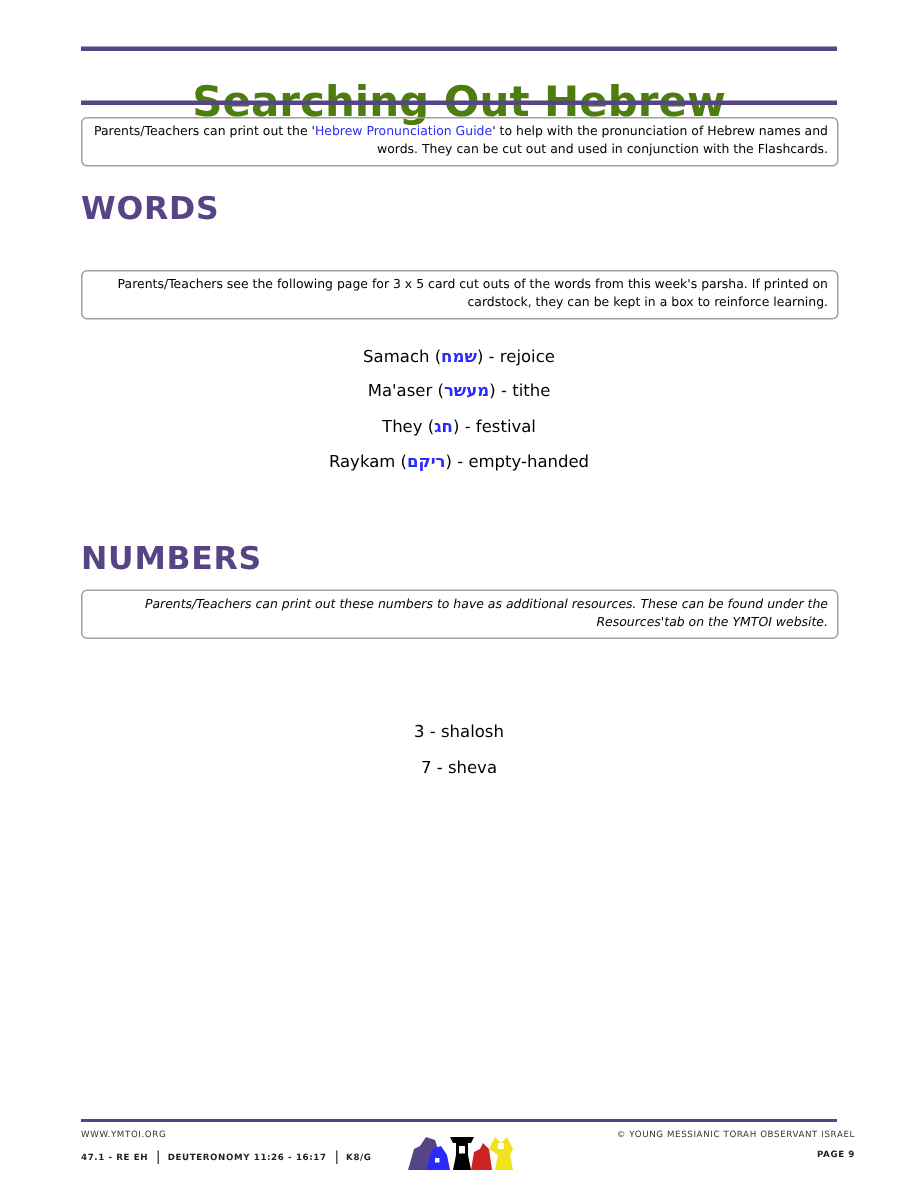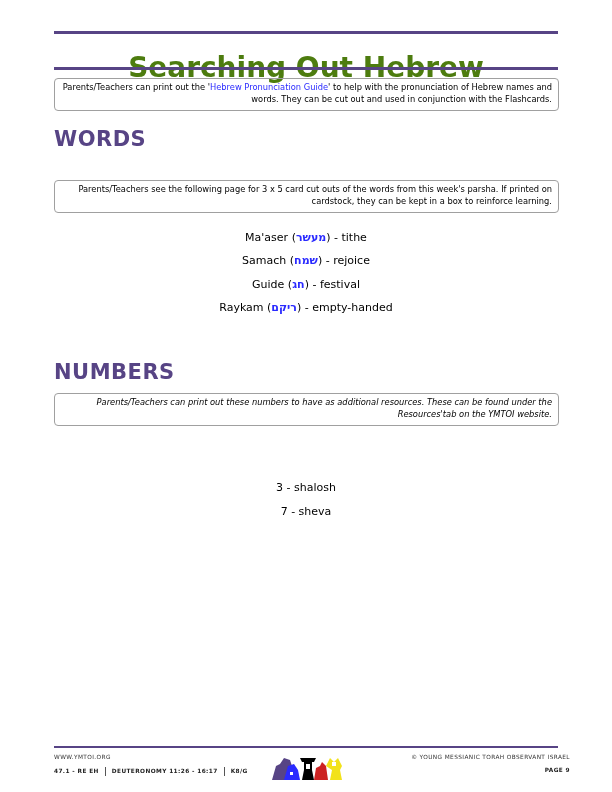--- a/index.html
+++ b/index.html
@@ -45,10 +45,10 @@
 
 <div class="center-list" style="top:226px;">
   <div class="row">
-    <span>Ma'aser</span><span> (</span><span class="heb">מעשר</span><span>) - </span><span>tithe</span>
+    <span>Samach</span><span> (</span><span class="heb">שמח</span><span>) - </span><span>rejoice</span>
   </div>
   <div class="row">
-    <span>Samach</span><span> (</span><span class="heb">שמח</span><span>) - </span><span>rejoice</span>
+    <span>Ma'aser</span><span> (</span><span class="heb">מעשר</span><span>) - </span><span>tithe</span>
   </div>
   <div class="row">
     <span>Guide</span><span> (</span><span class="heb">חג</span><span>) - </span><span>festival</span>

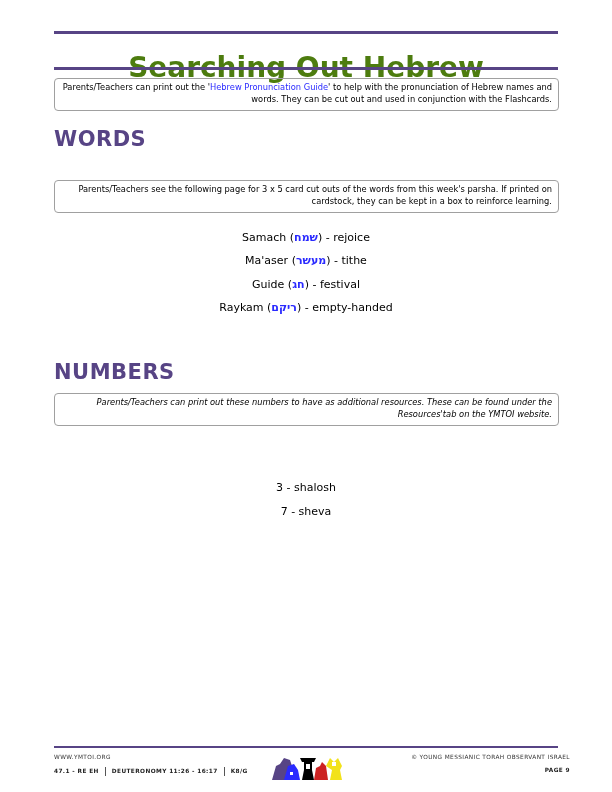--- a/index.html
+++ b/index.html
@@ -51,7 +51,7 @@
     <span>Ma'aser</span><span> (</span><span class="heb">מעשר</span><span>) - </span><span>tithe</span>
   </div>
   <div class="row">
-    <span>Guide</span><span> (</span><span class="heb">חג</span><span>) - </span><span>festival</span>
+    <span>They</span><span> (</span><span class="heb">חג</span><span>) - </span><span>festival</span>
   </div>
   <div class="row">
     <span>Raykam</span><span> (</span><span class="heb">ריקם</span><span>) - </span><span>empty-handed</span>

